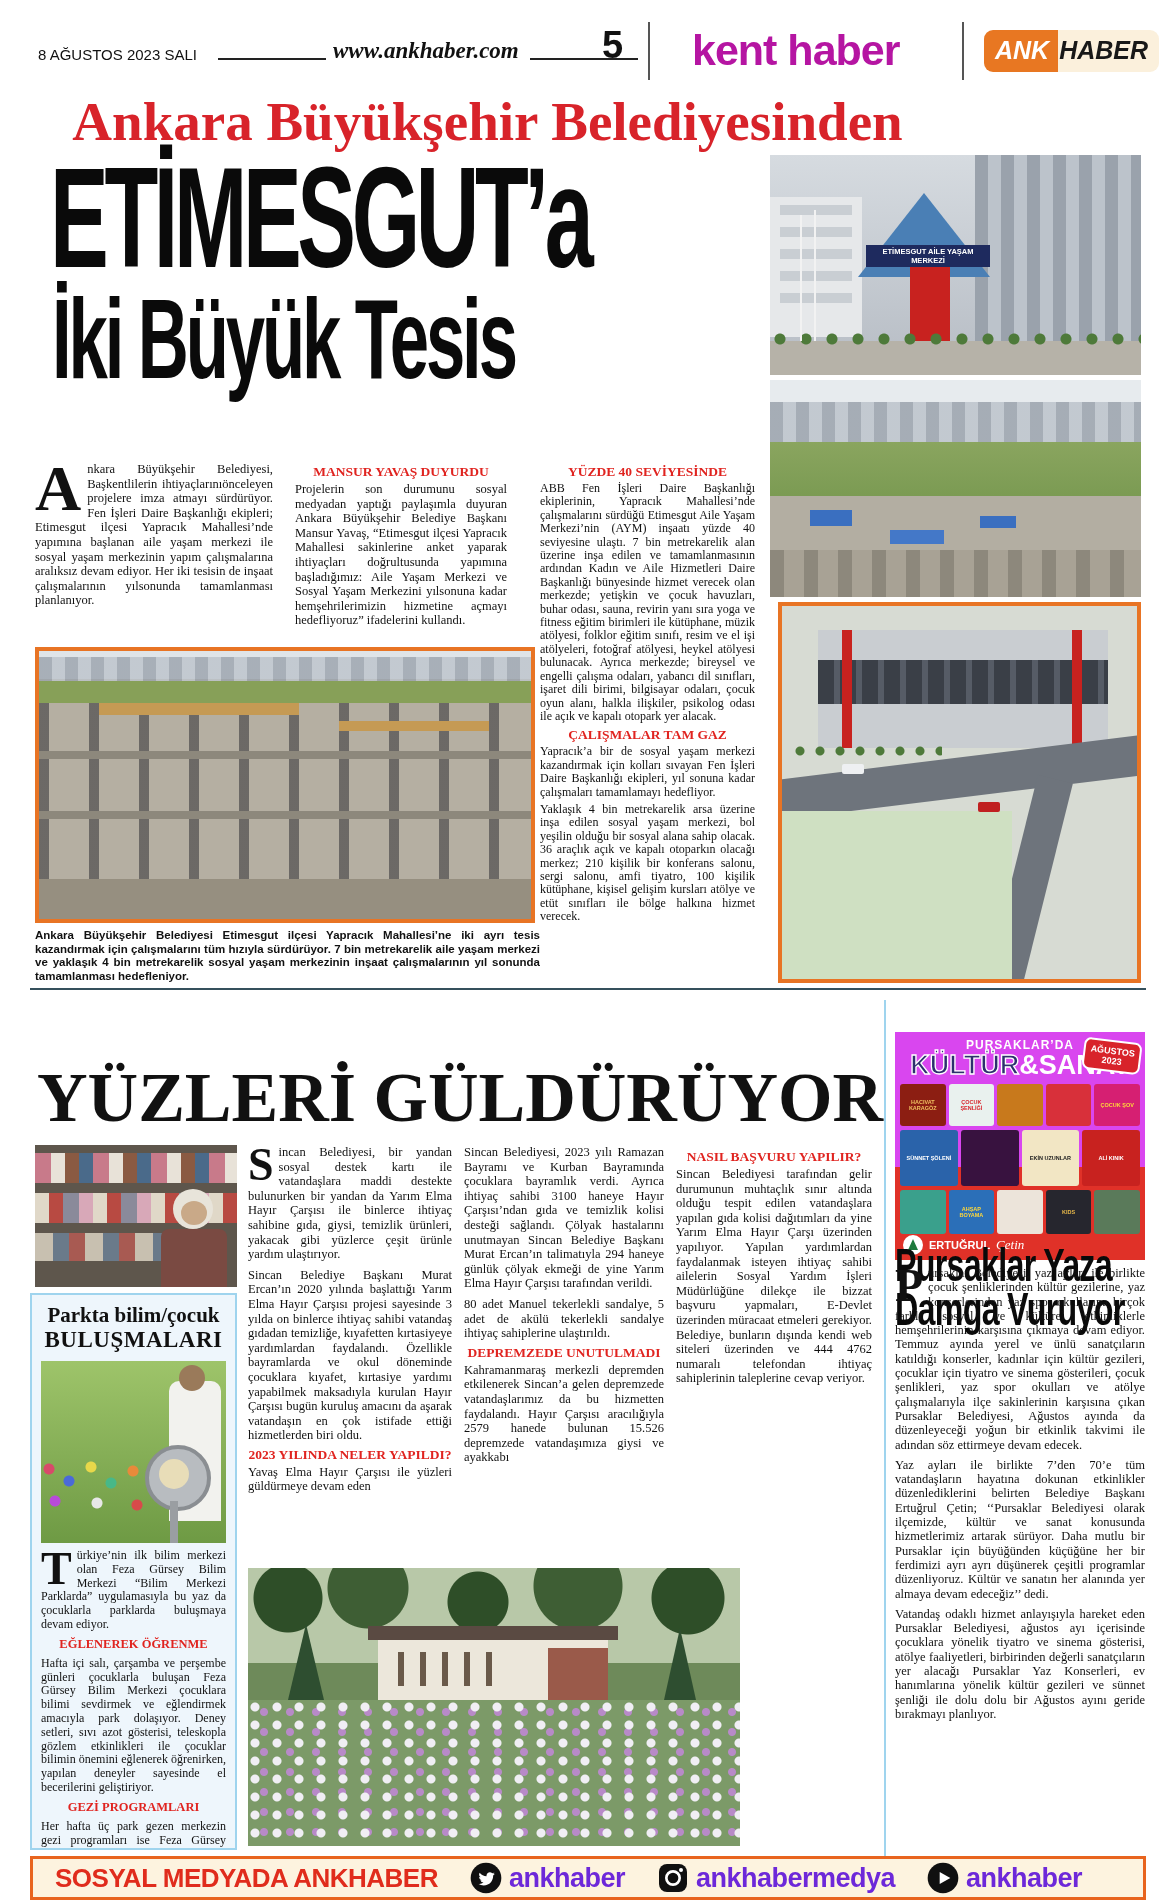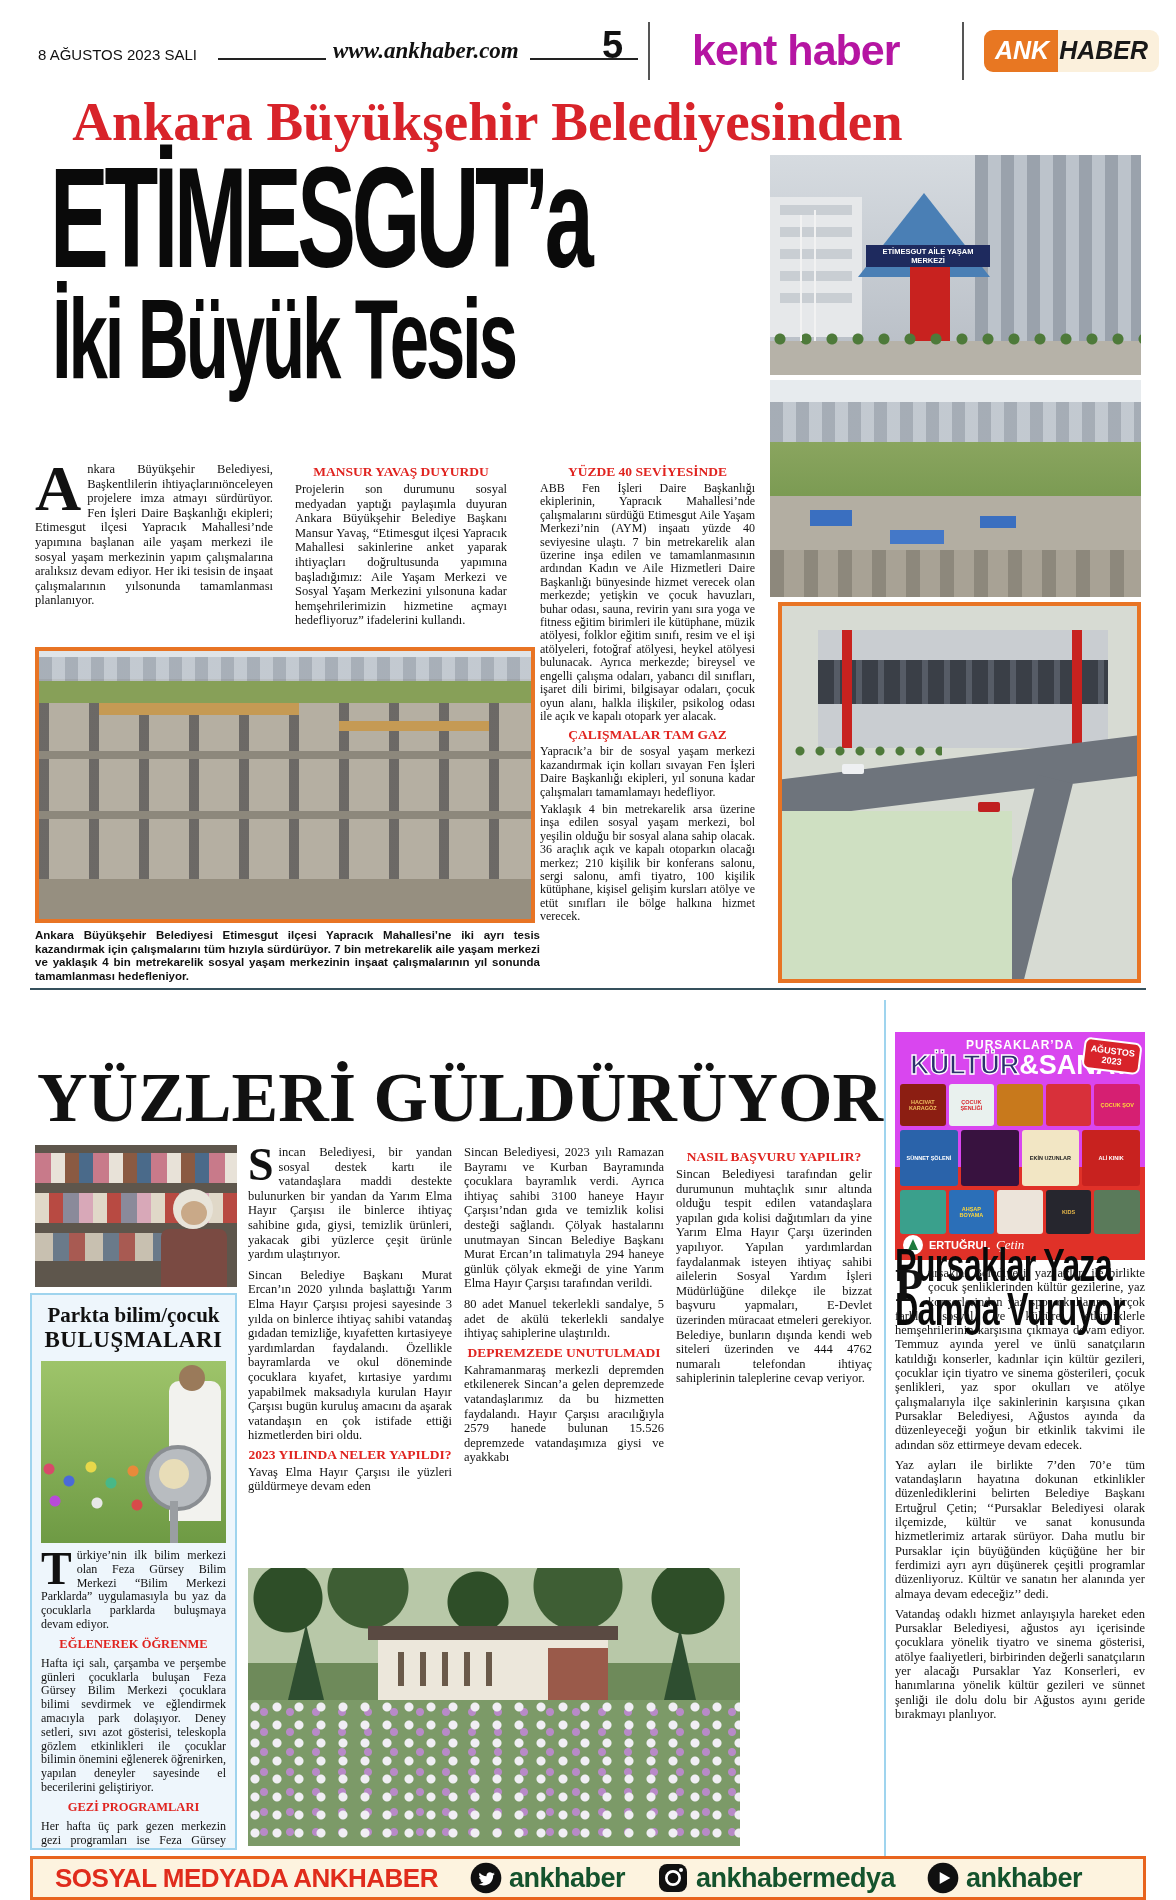--- a/index.html
+++ b/index.html
@@ -80,7 +80,7 @@
      box-sizing:border-box;display:flex;align-items:center;font-family:"Liberation Sans",sans-serif;}
   .fbar-title{margin-left:22px;color:#e02c1c;font-weight:bold;font-size:26px;letter-spacing:-.5px;}
   .fitem{display:flex;align-items:center;gap:7px;margin-left:32px;}
-  .fhandle{font-weight:bold;font-size:27px;color:#14532d;letter-spacing:-.5px;}
+  .fhandle{font-weight:bold;font-size:27px;color:#6d28d9;letter-spacing:-.5px;}
   
   .win{background:repeating-linear-gradient(90deg,#9aa2ac 0 13px,#bcc3cb 13px 26px);}
 </style>

